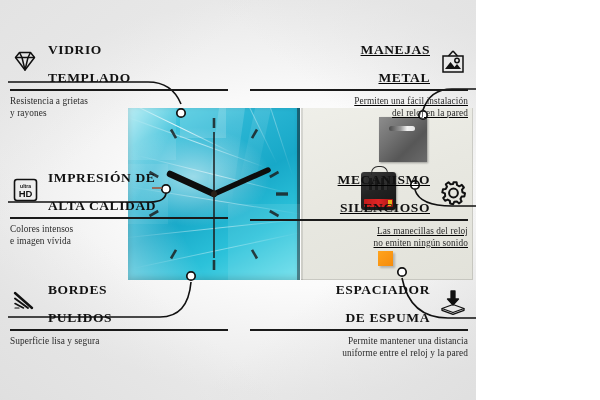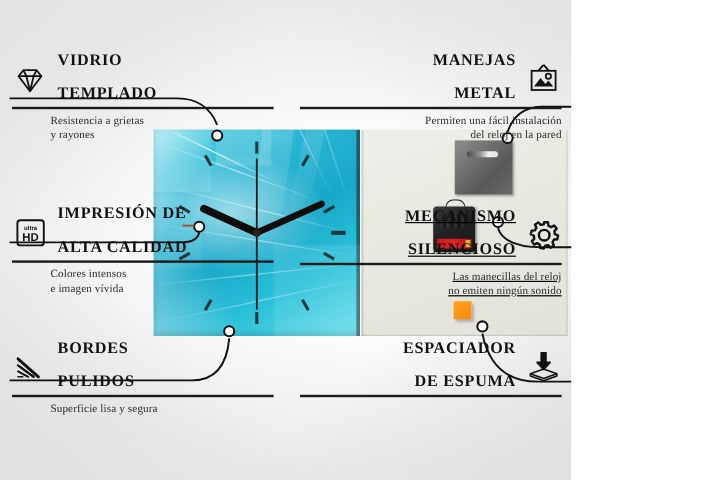--- a/index.html
+++ b/index.html
@@ -265,7 +265,7 @@
     </div>
   </div>
 
-  <div class="feature right" style="top:42px;">
+  <div class="feature right" style="top:42px;text-decoration:underline;">
     <div class="frow">
       <span class="ficon">
         <svg width="30" height="27" viewBox="0 0 30 27">

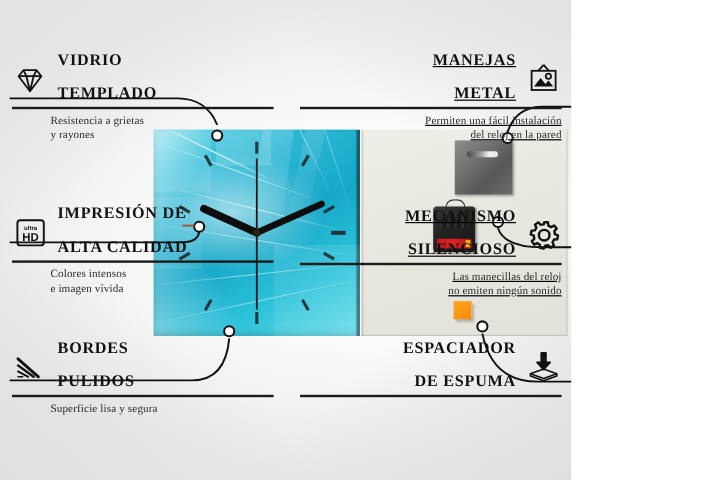--- a/index.html
+++ b/index.html
@@ -110,7 +110,7 @@
   .frule{height:1.3px;background:#1a1a1a;margin:4px 0 4px 0;width:100%;}
   .fsub{
     font-family:"Liberation Serif", serif;
-    font-size:9.3px;color:#2a2a2a;line-height:1.32;letter-spacing:.1px;margin-left:32px;
+    font-size:9.3px;color:#2a2a2a;line-height:1.32;letter-spacing:.1px;
   }
 
   

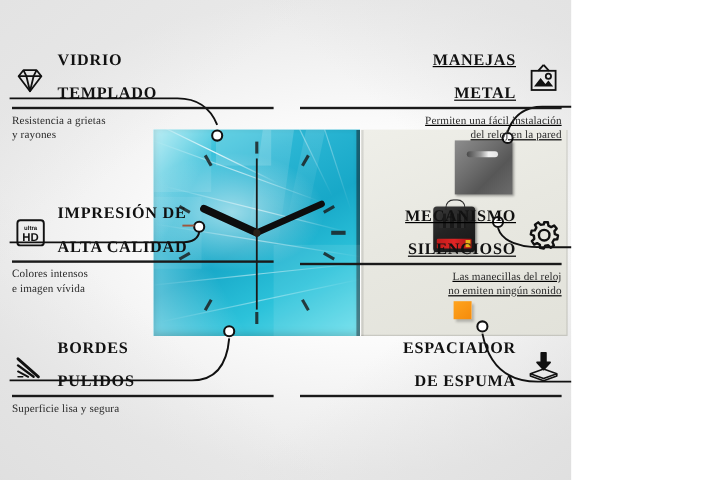--- a/index.html
+++ b/index.html
@@ -98,7 +98,7 @@
   .frow{display:flex;align-items:center;gap:8px;}
   .feature.right .frow{flex-direction:row-reverse;}
 
-  .ficon{flex:0 0 auto;width:30px;height:30px;display:flex;align-items:flex-end;justify-content:center;}
+  .ficon{flex:0 0 auto;width:30px;height:30px;display:flex;align-items:flex-start;justify-content:center;}
   .ficon svg{display:block;}
 
   .ftitle{

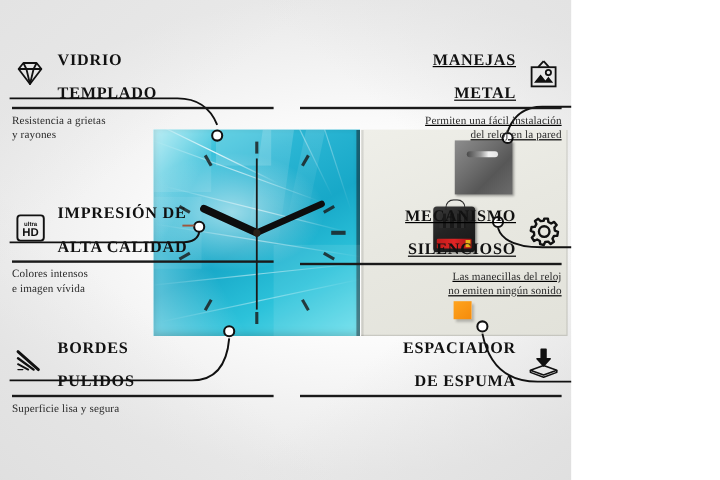--- a/index.html
+++ b/index.html
@@ -332,6 +332,10 @@
       </span>
     </div>
     <div class="frule"></div>
+    <div class="fsub">
+      <div>Permite mantener una distancia</div>
+      <div>uniforme entre el reloj y la pared</div>
+    </div>
   </div>
 
 </div>

